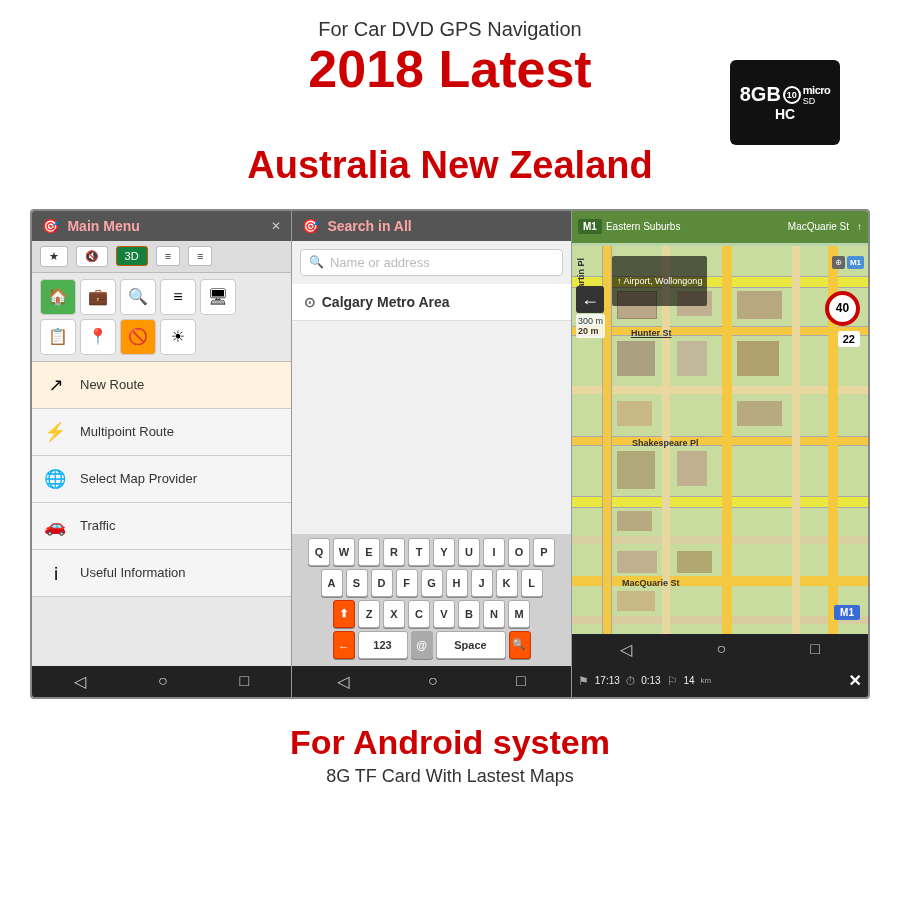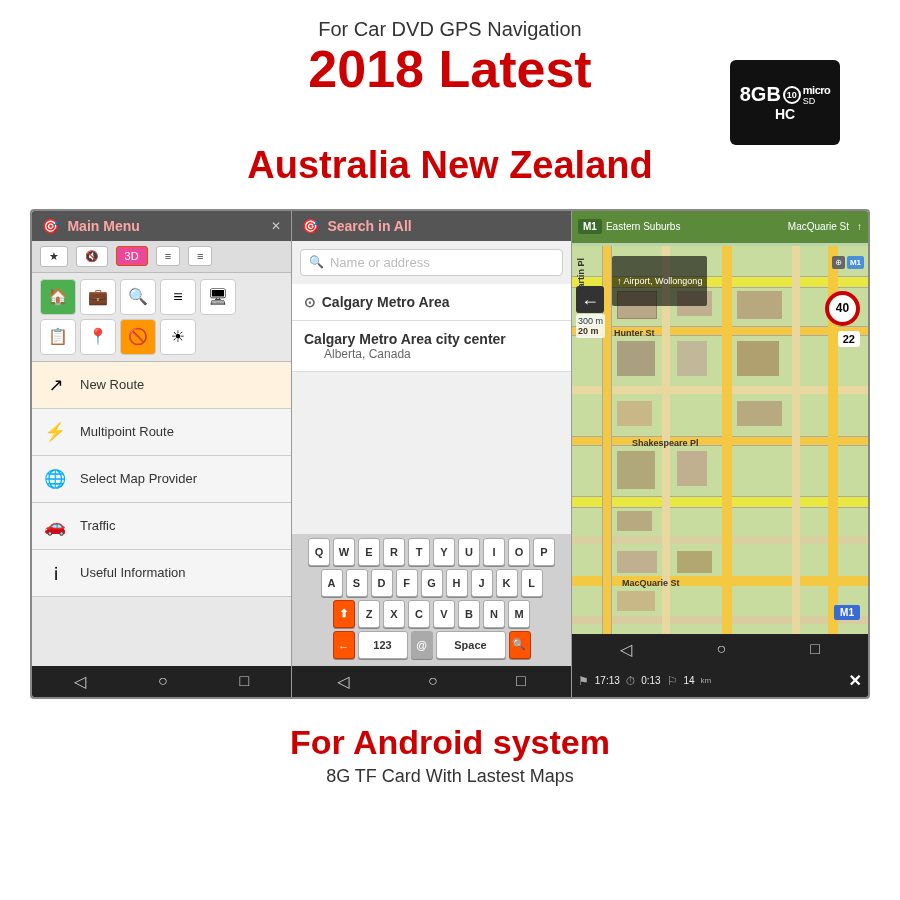--- a/index.html
+++ b/index.html
@@ -152,7 +152,7 @@
       border: 1px solid #bbb;
     }
     .toolbar-btn.orange {
-      background: #ec4899;
+      background: #15803d;
       color: #fff;
       border-color: #cc5500;
     }

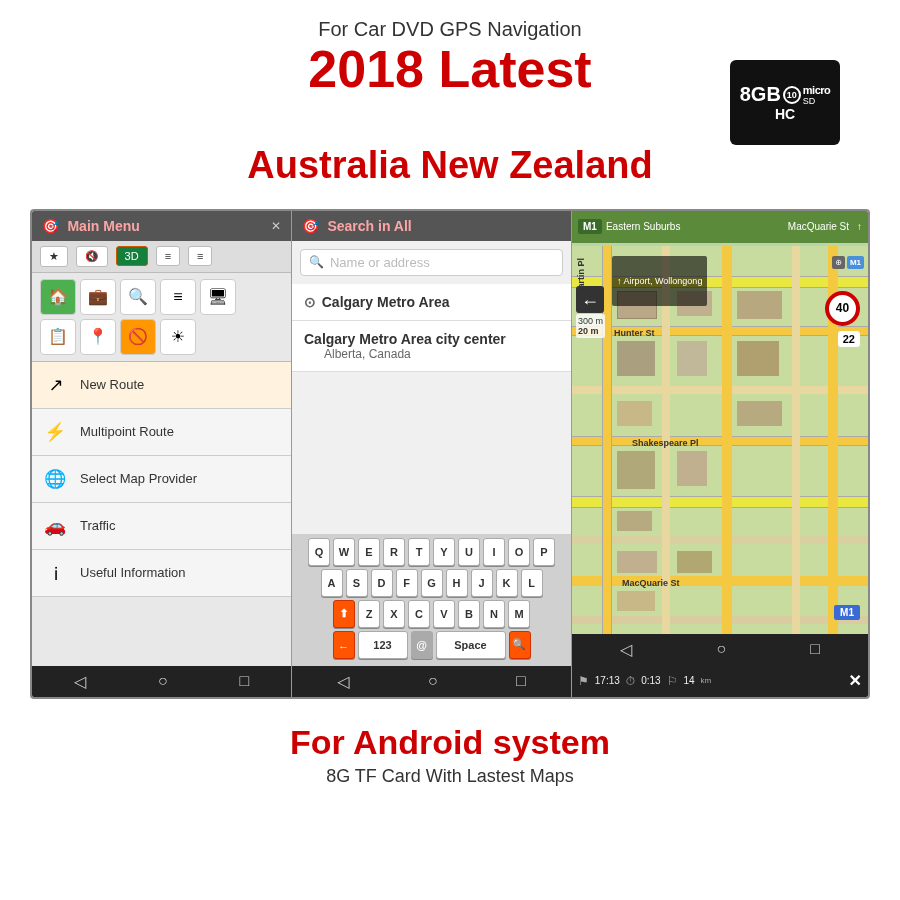--- a/index.html
+++ b/index.html
@@ -523,12 +523,6 @@
         <span class="location-dot">⊙</span>
         <span>Calgary Metro Area</span>
       </div>
-    </div>
-    <div class="search-result">
-      <div class="search-result-main">
-        <span>Calgary Metro Area city center</span>
-      </div>
-      <div class="search-result-sub">Alberta, Canada</div>
     </div>
     <div class="keyboard">
       <div class="key-row">

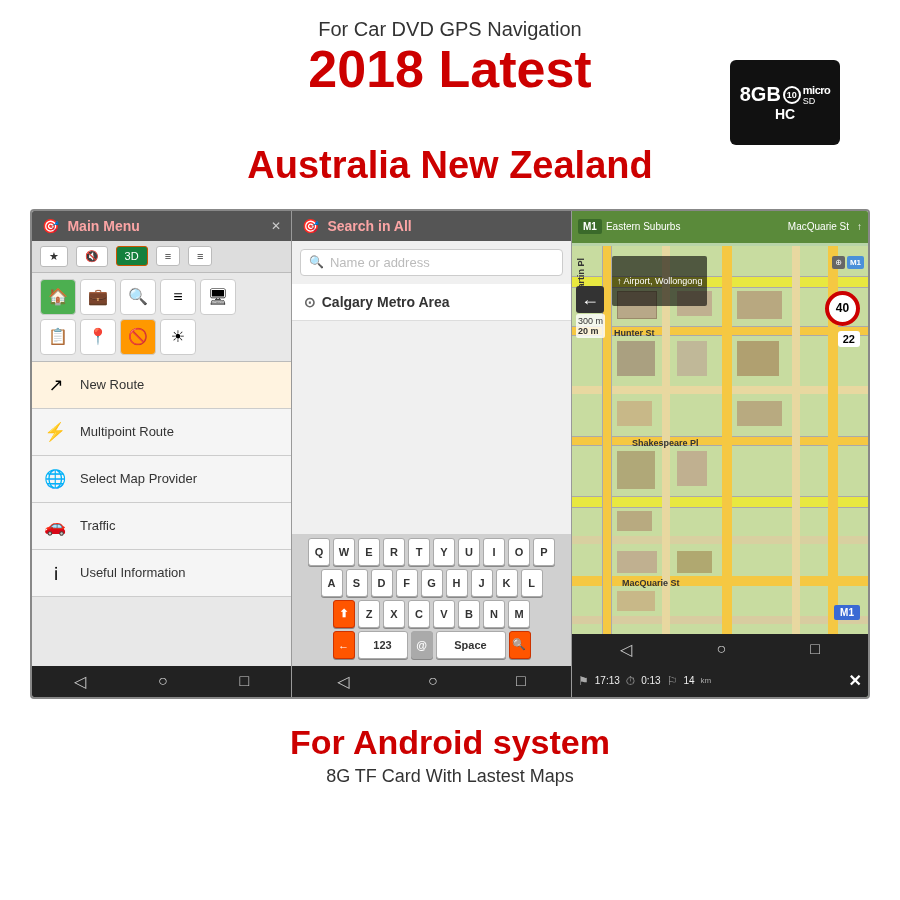--- a/index.html
+++ b/index.html
@@ -616,7 +616,7 @@
         <div style="position:absolute;top:305px;left:105px;width:35px;height:22px;background:#b0a870;"></div>
         <div style="position:absolute;top:345px;left:45px;width:38px;height:20px;background:#c8b888;"></div>
 
-        <div class="map-street-label" style="top:82px;left:42px;">Hunter St</div>
+        <div class="map-street-label" style="top:82px;left:59px;text-decoration:underline;">Hunter St</div>
         <div class="map-street-label" style="top:192px;left:60px;">Shakespeare Pl</div>
         <div class="map-street-label" style="top:332px;left:50px;">MacQuarie St</div>
         <div class="map-street-label" style="top:50px;left:4px;transform:rotate(-90deg);transform-origin:0 0;">Martin Pl</div>

